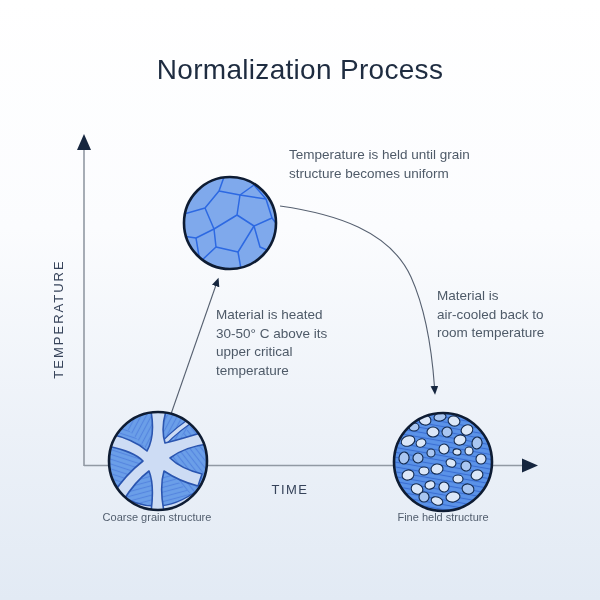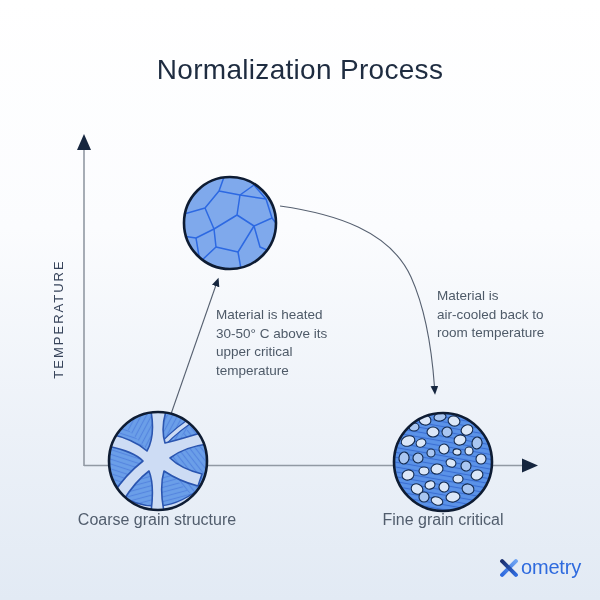--- a/index.html
+++ b/index.html
@@ -187,6 +187,8 @@
 
   <div class="y-axis-label">TEMPERATURE</div>
 
+  <div class="ann ann-hold">Temperature is held until grain
+structure becomes uniform</div>
   <div class="ann ann-cool">Material is
 air-cooled back to
 room temperature</div>

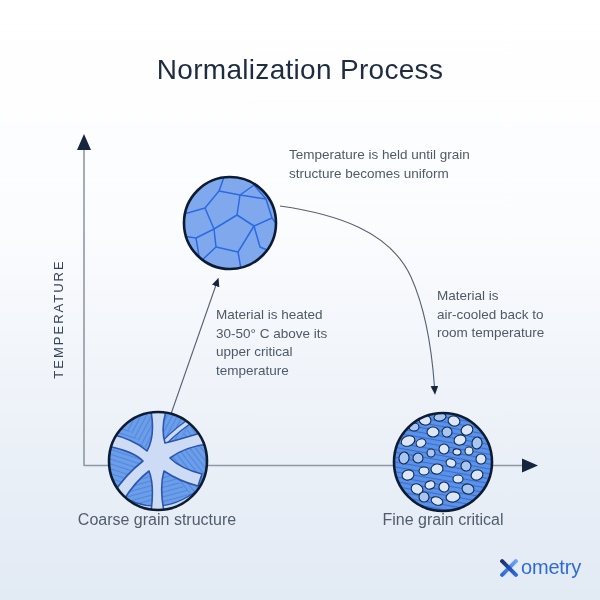--- a/index.html
+++ b/index.html
@@ -186,6 +186,7 @@
   </svg>
 
   <div class="y-axis-label">TEMPERATURE</div>
+  <div class="x-axis-label">TIME</div>
 
   <div class="ann ann-hold">Temperature is held until grain
 structure becomes uniform</div>

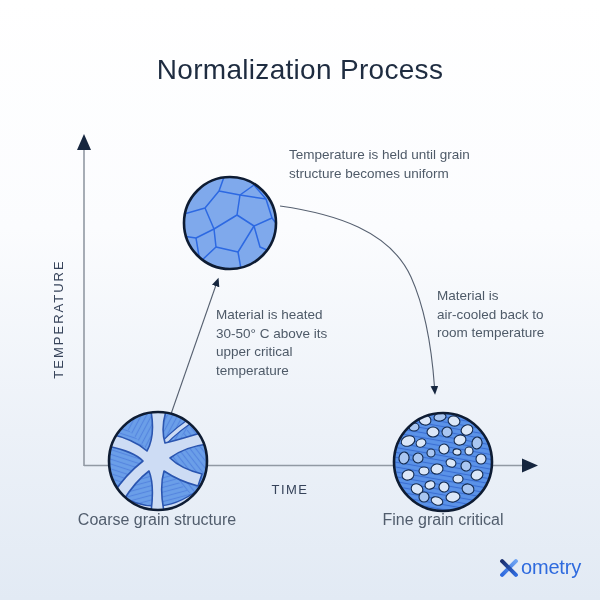--- a/index.html
+++ b/index.html
@@ -21,7 +21,7 @@
   .ann-cool{left:437px;top:276px;margin-top:11px;}
   .ann-heat{left:216px;top:306px;}
   .caption{
-    position:absolute;width:200px;text-align:center;font-size:16px;color:#515d6d;
+    position:absolute;width:200px;text-align:center;font-size:11px;color:#515d6d;
   }
   .caption-coarse{left:57px;top:511px;}
   .caption-fine{left:343px;top:511px;}

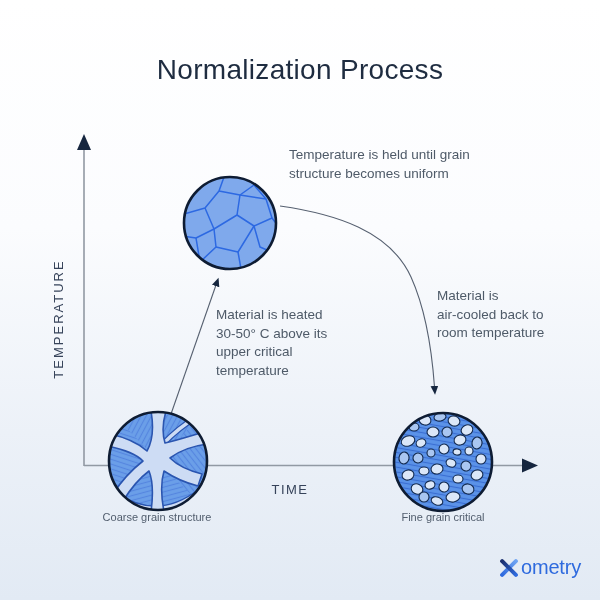--- a/index.html
+++ b/index.html
@@ -199,7 +199,7 @@
 temperature</div>
 
   <div class="caption caption-coarse">Coarse grain structure</div>
-  <div class="caption caption-fine">Fine grain critical</div>
+  <div class="caption caption-fine">Fine held structure</div>
 
   <div class="logo">
     <svg width="22" height="22" viewBox="0 0 24 24">

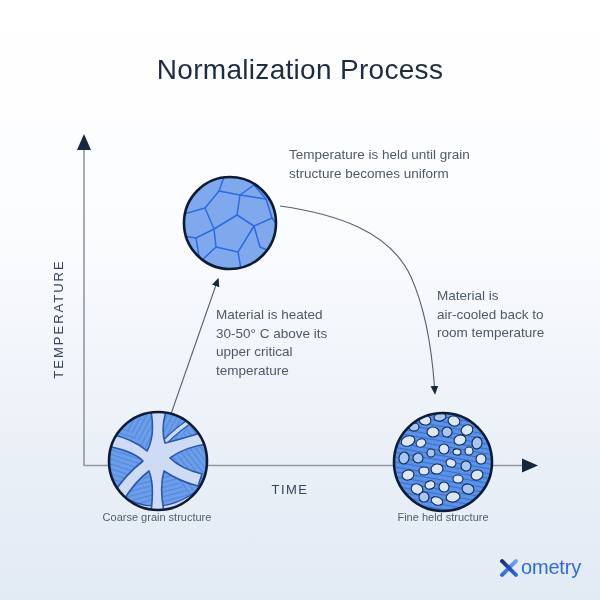--- a/index.html
+++ b/index.html
@@ -201,23 +201,6 @@
   <div class="caption caption-coarse">Coarse grain structure</div>
   <div class="caption caption-fine">Fine held structure</div>
 
-  <div class="logo">
-    <svg width="22" height="22" viewBox="0 0 24 24">
-      <line x1="4.5" y1="19.5" x2="19.5" y2="4.5" stroke="url(#lx2)" stroke-width="4.4" stroke-linecap="round"></line>
-      <line x1="4.5" y1="4.5" x2="19.5" y2="19.5" stroke="url(#lx1)" stroke-width="4.4" stroke-linecap="round"></line>
-      <defs>
-        <linearGradient id="lx1" x1="0" y1="0" x2="1" y2="1">
-          <stop offset="0" stop-color="#1b2f6e"></stop>
-            <stop offset="1" stop-color="#2f6bdf"></stop>
-        </linearGradient>
-        <linearGradient id="lx2" x1="0" y1="1" x2="1" y2="0">
-          <stop offset="0" stop-color="#2e6ade"></stop>
-            <stop offset="1" stop-color="#6ea3f2"></stop>
-        </linearGradient>
-      </defs>
-    </svg>
-    <span class="logo-word">ometry</span>
-  </div>
 
 </div>
 

